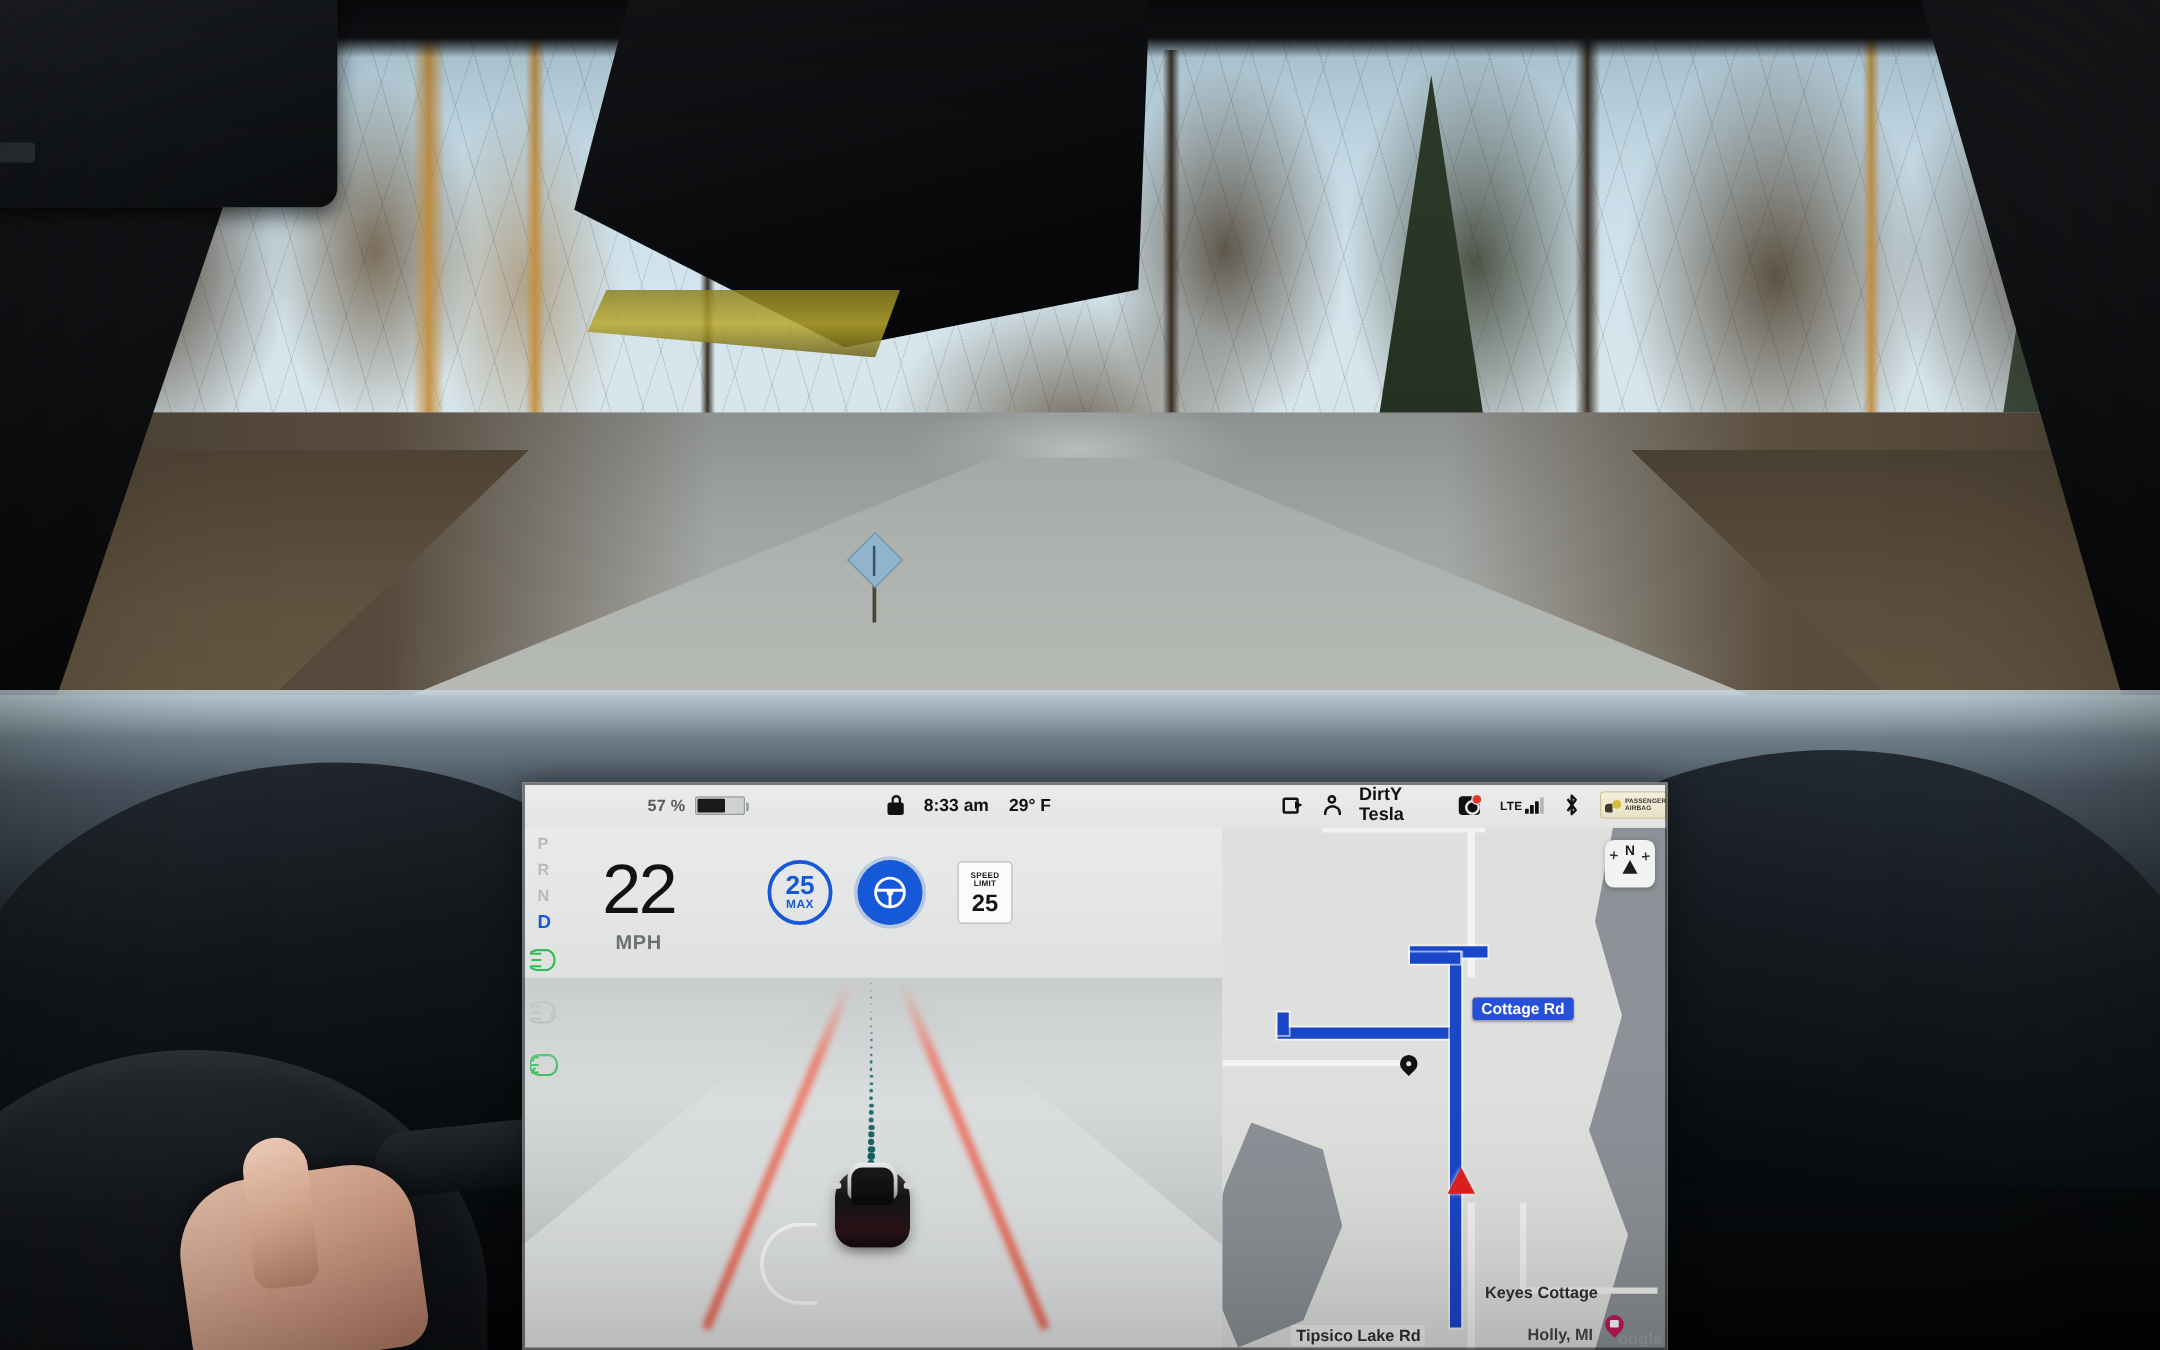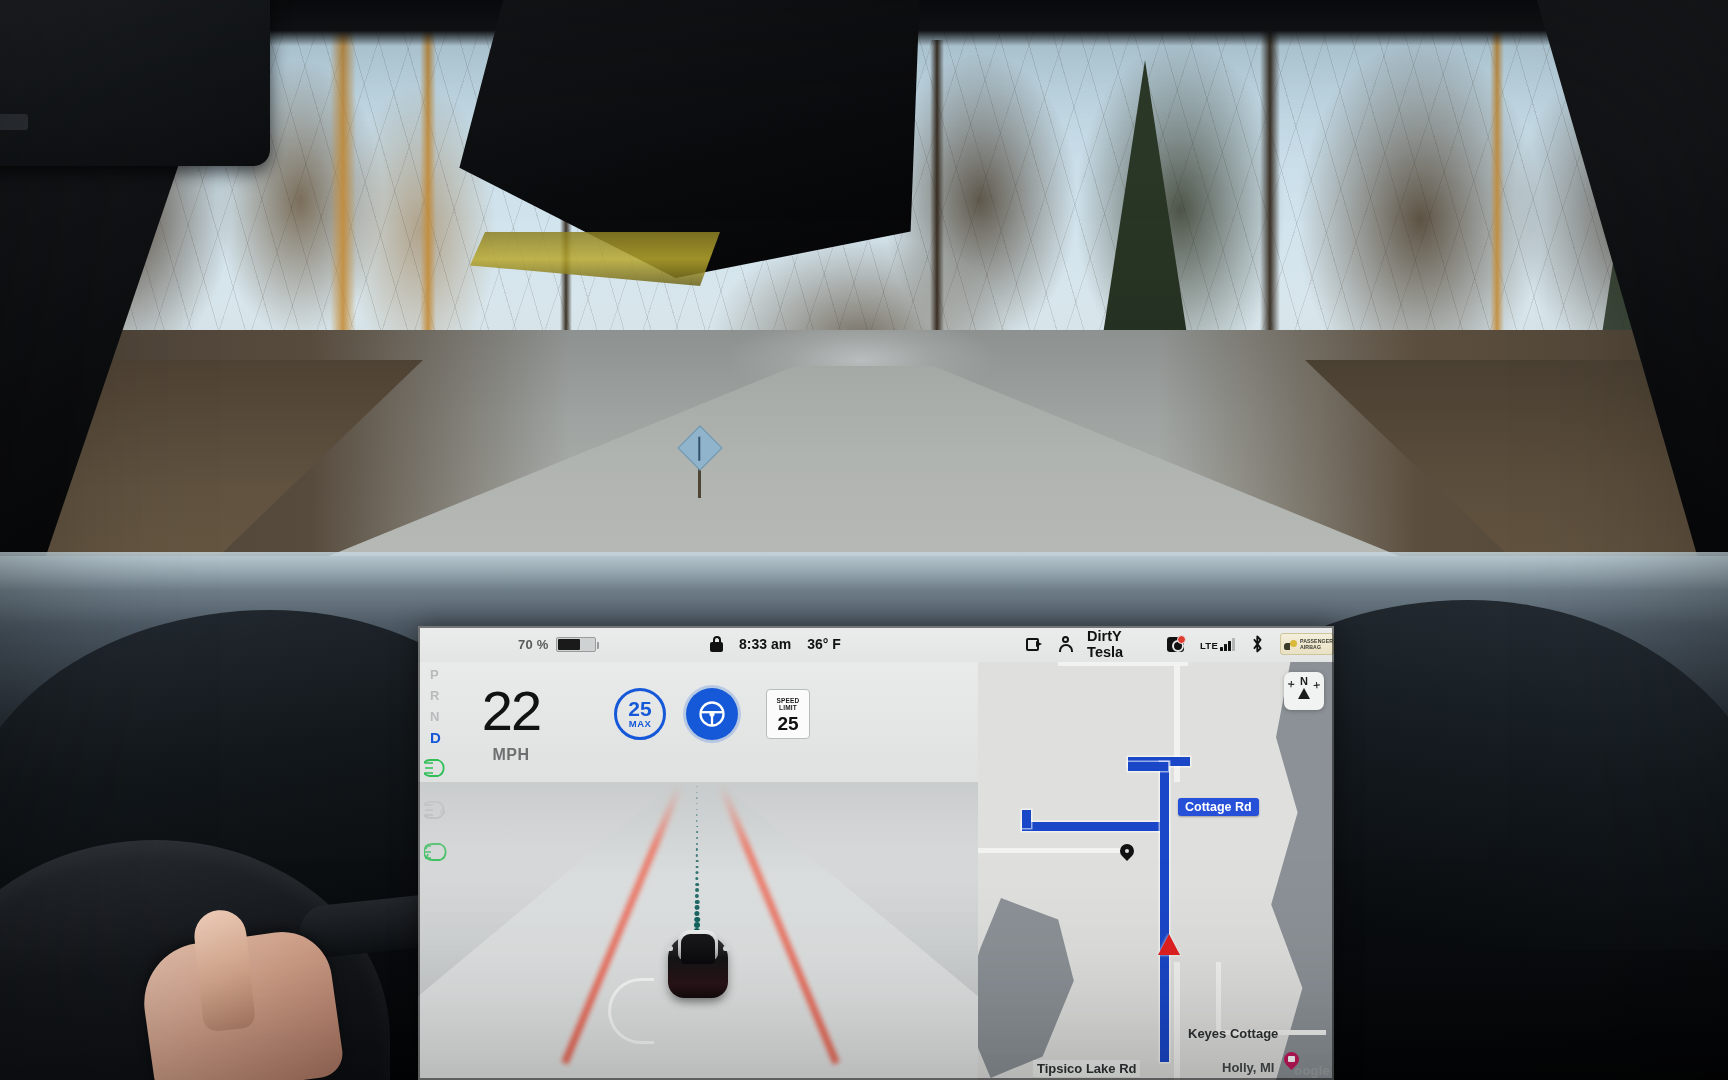--- a/index.html
+++ b/index.html
@@ -422,7 +422,7 @@
 
     <div class="statusbar">
       <div class="sb-left">
-        <span class="batt-pct">70 %</span>
+        <span class="batt-pct">57 %</span>
         <span class="batt">
             <span class="batt-fill" style="width: 57%;"></span>
           </span>

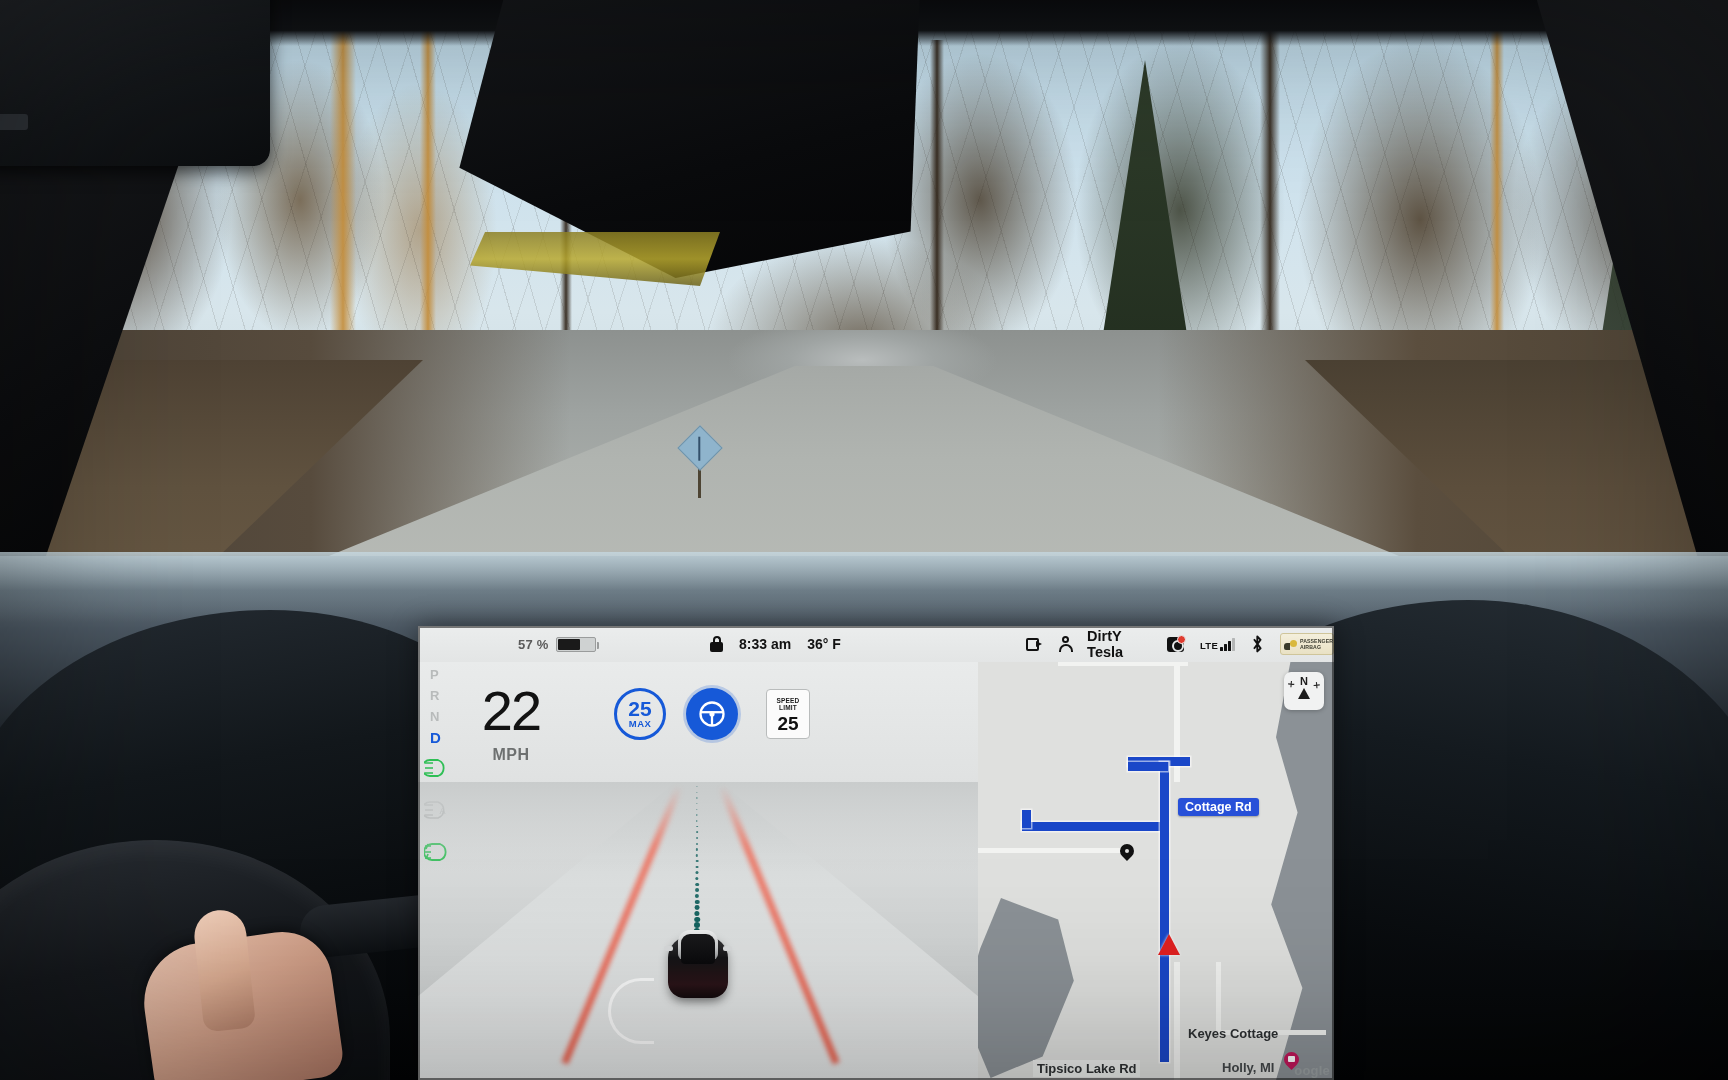--- a/index.html
+++ b/index.html
@@ -433,7 +433,7 @@
             <span class="body"></span>
           </span>
         <span class="clock">8:33 am</span>
-        <span class="temp">36° F</span>
+        <span class="temp">29° F</span>
       </div>
       <div class="sb-right">
         <span class="cam-icon">

